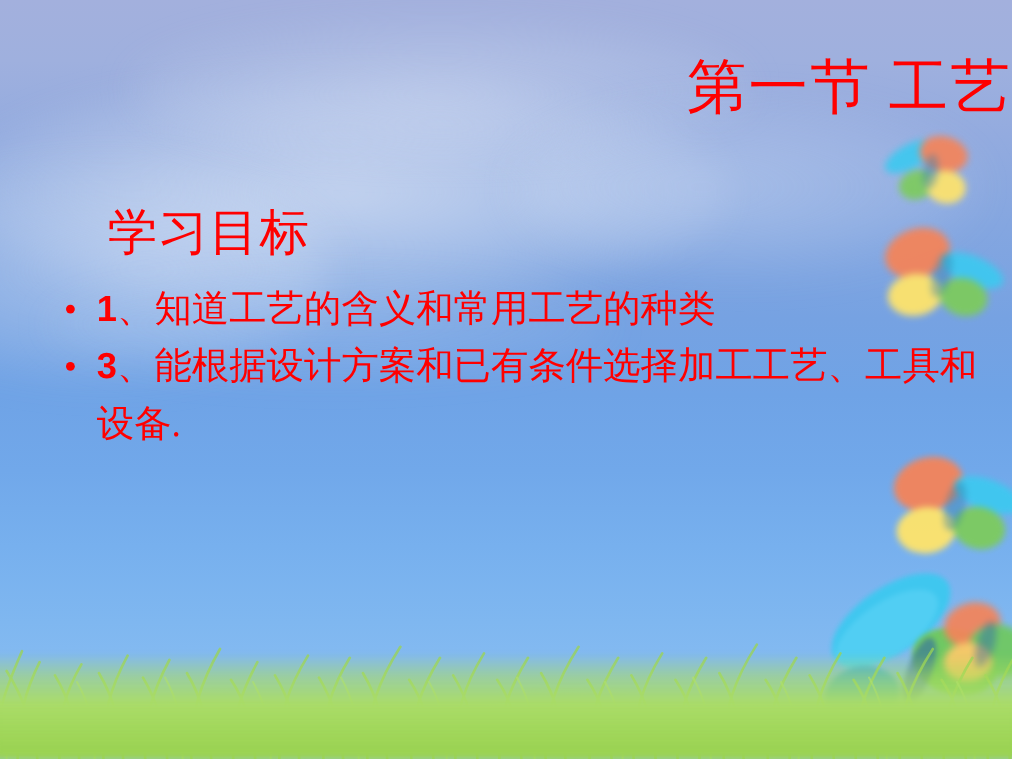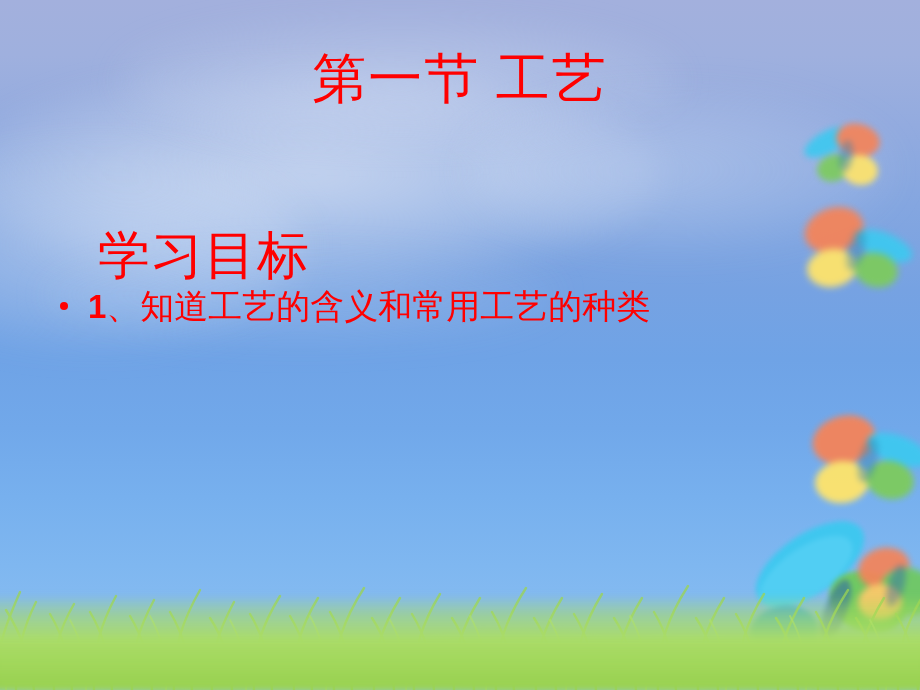--- a/index.html
+++ b/index.html
@@ -135,7 +135,7 @@
     position: absolute;
     left: 0; right: 0;
     top: 48px;
-    text-align: center;
+    text-align: right;
     color: #ff0000;
     font-size: 54px;
     line-height: 1.16;

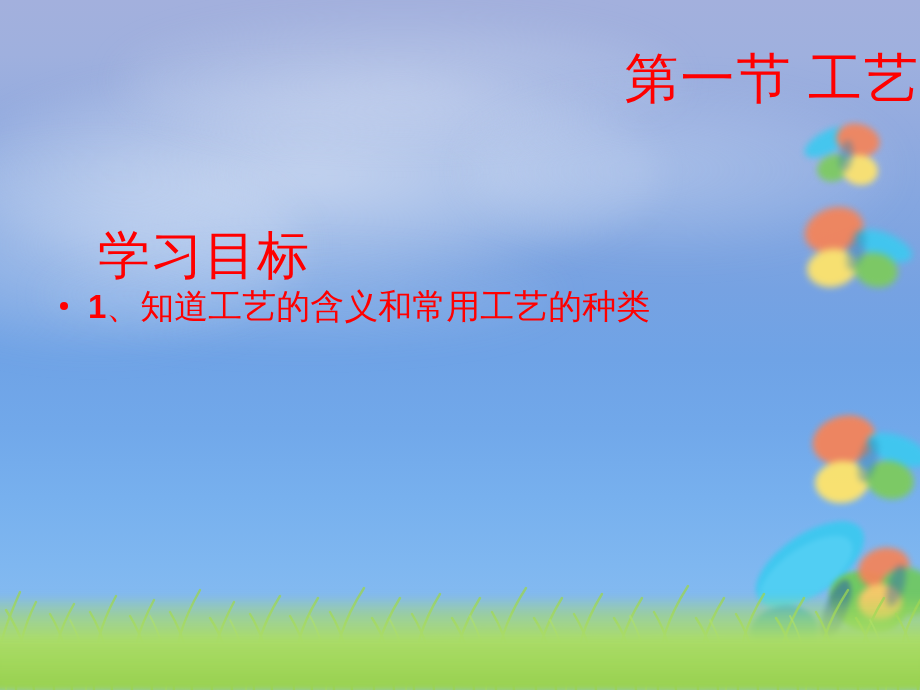--- a/index.html
+++ b/index.html
@@ -148,11 +148,10 @@
     left: 98px;
     top: 186px;
     color: #ff0000;
-    font-size: 52px;
+    font-size: 45px;
     line-height: 1.15;
     letter-spacing: 1px;
-    font-family: Liberation Mono, monospace;
-    margin-top: 44px;
+    font-family: Liberation Serif, serif;
   }
   #objectives-list {
     position: absolute;

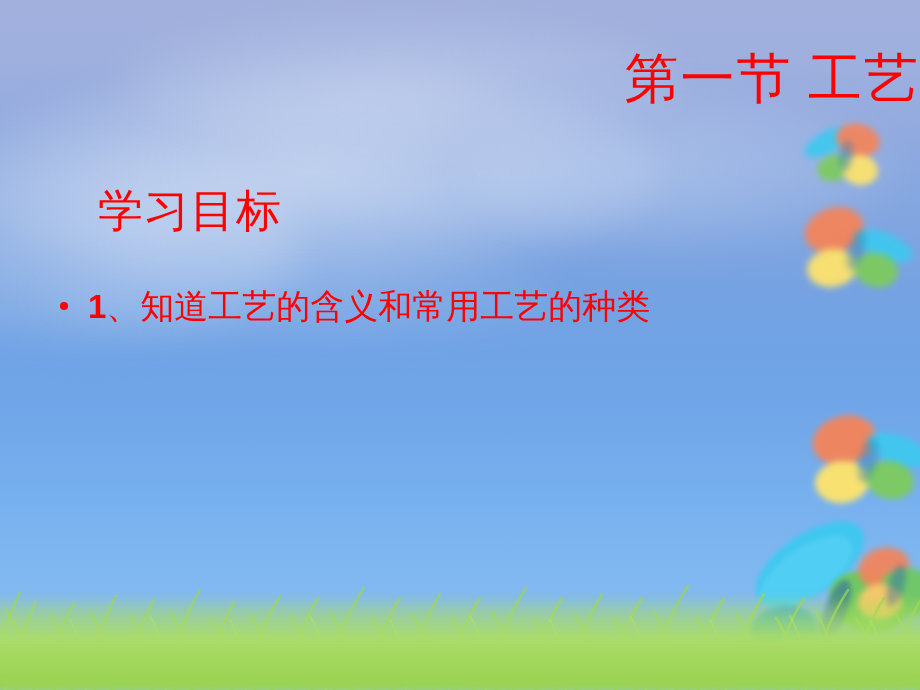--- a/index.html
+++ b/index.html
@@ -156,7 +156,7 @@
   #objectives-list {
     position: absolute;
     left: 58px;
-    top: 281px;
+    top: 256px;
     width: 832px;
     margin: 0;
     padding: 0;

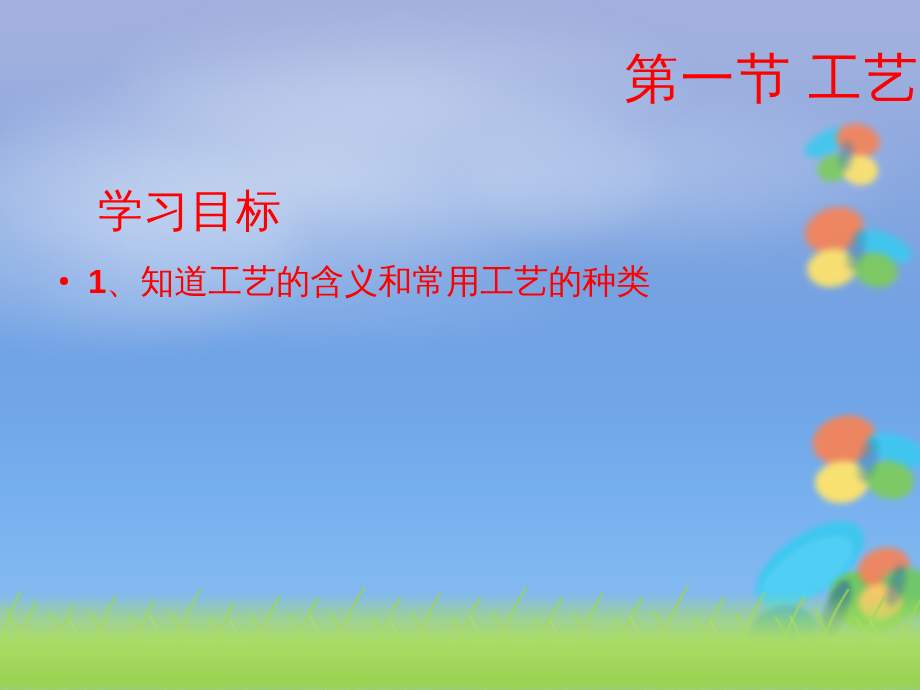--- a/index.html
+++ b/index.html
@@ -337,6 +337,9 @@
     <li>
       <span class="bullet-dot"></span><span class="item-num">1</span><span class="item-sep">、</span><span class="item-text">知道工艺的含义和常用工艺的种类</span>
     </li>
+    <li>
+      <span class="bullet-dot"></span><span class="item-num">3</span><span class="item-sep">、</span><span class="item-text">能根据设计方案和已有条件选择加工工艺、工具和设备.</span>
+    </li>
   </ul>
 
 </div>

